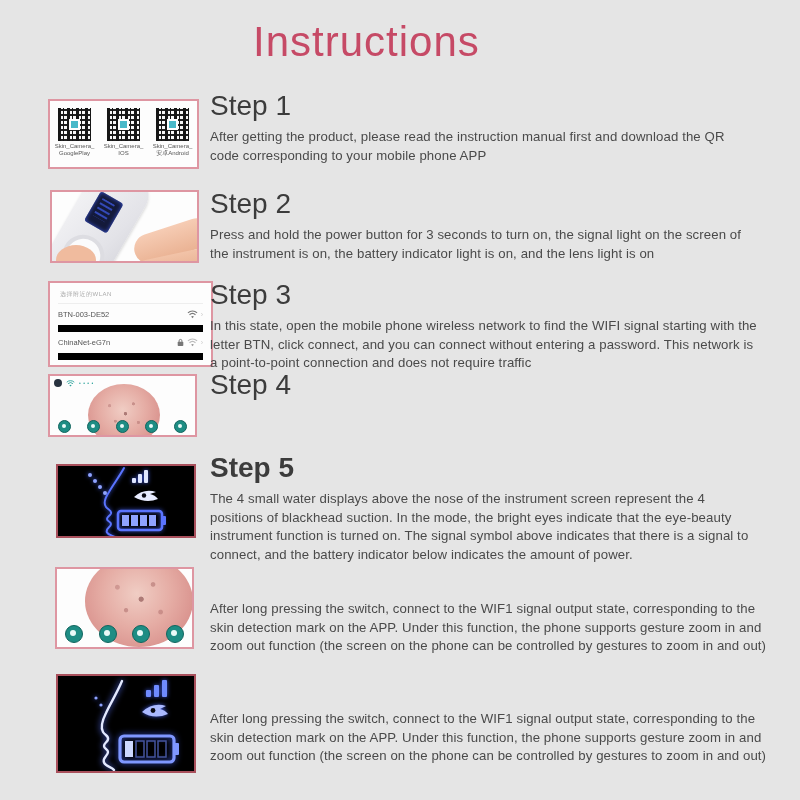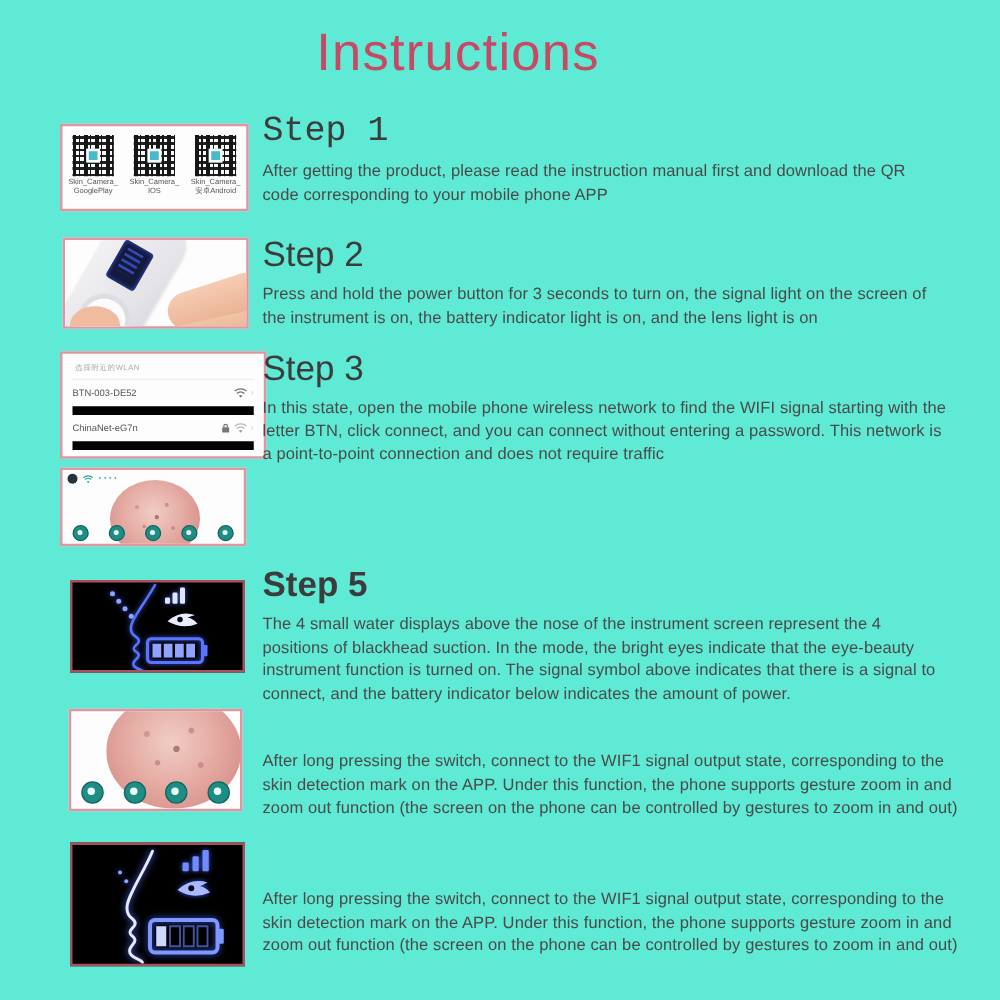--- a/index.html
+++ b/index.html
@@ -3,7 +3,7 @@
 <meta charset="utf-8">
 <style>
   html,body{margin:0;padding:0;background:#fff;}
-  .page{position:relative;width:800px;height:800px;background:#5eead4;overflow:hidden;
+  .page{position:relative;width:800px;height:800px;background:#e5e5e5;overflow:hidden;
         font-family:"Liberation Sans",sans-serif;}
   .title{position:absolute;left:253px;top:18px;font-size:42px;font-weight:400;
          color:#c64a66;letter-spacing:1px;}

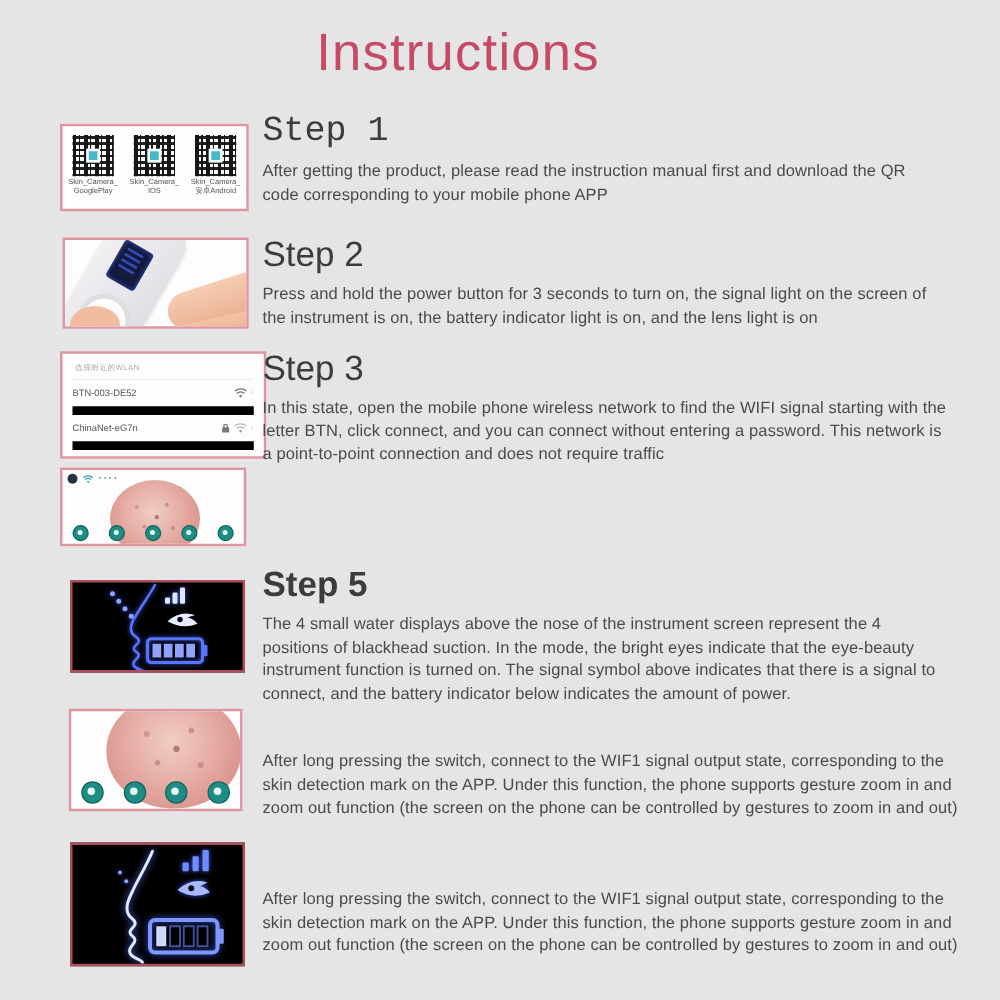--- a/index.html
+++ b/index.html
@@ -94,7 +94,7 @@
       <div class="qr-label">Skin_Camera_安卓Android</div>
     </div>
   </div>
-  <div class="step-heading" style="top:90px;font-family:Liberation Mono, monospace;">Step 1</div>
+  <div class="step-heading" style="top:90px;">Step 1</div>
   <div class="step-body" style="top:128px;width:540px;">After getting the product, please read the instruction manual first and download the QR code corresponding to your mobile phone APP</div>
 
   <div class="imgbox" style="left:50px;top:190px;width:145px;height:69px;">

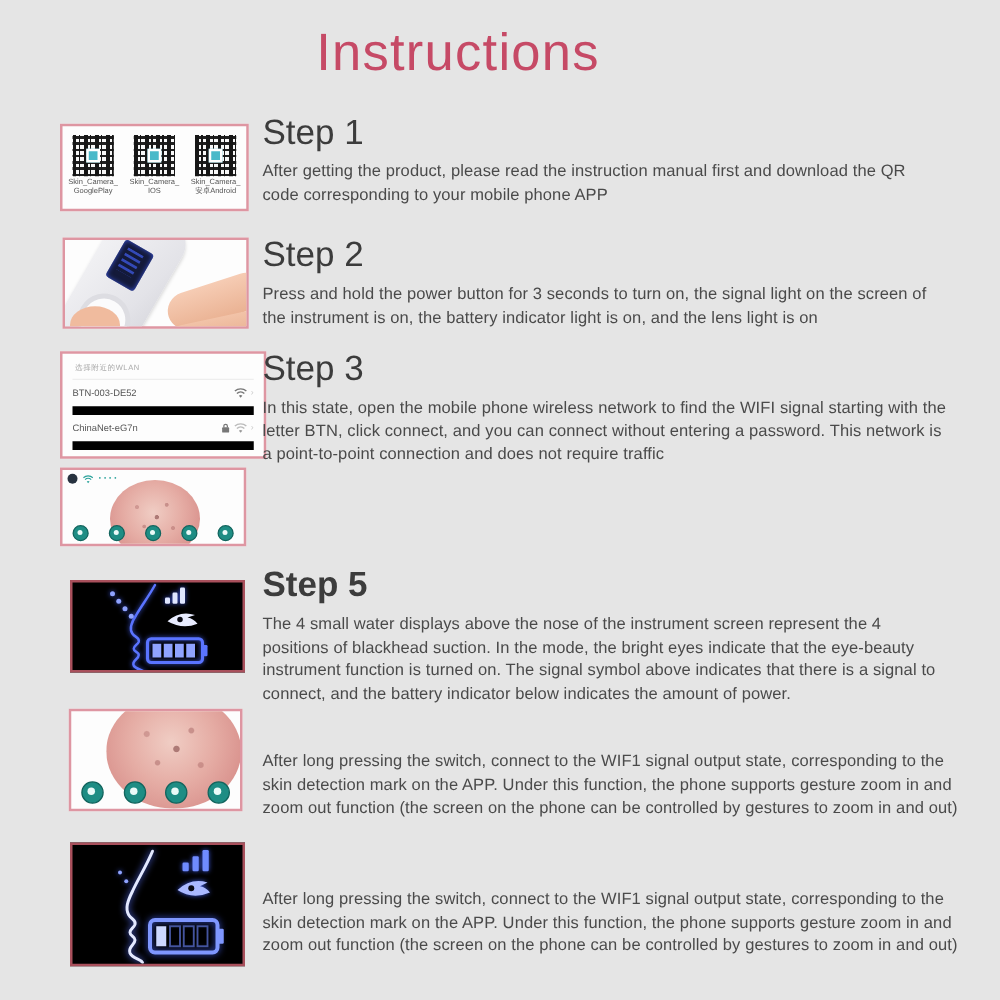--- a/index.html
+++ b/index.html
@@ -175,6 +175,7 @@
       <div class="teal-btn"></div>
     </div>
   </div>
+  <div class="step-heading" style="top:369px;">Step 4</div>
 
   <div class="imgbox dark" style="left:56px;top:464px;width:136px;height:70px;">
     <svg class="svg-fill" viewBox="0 0 136 70">

